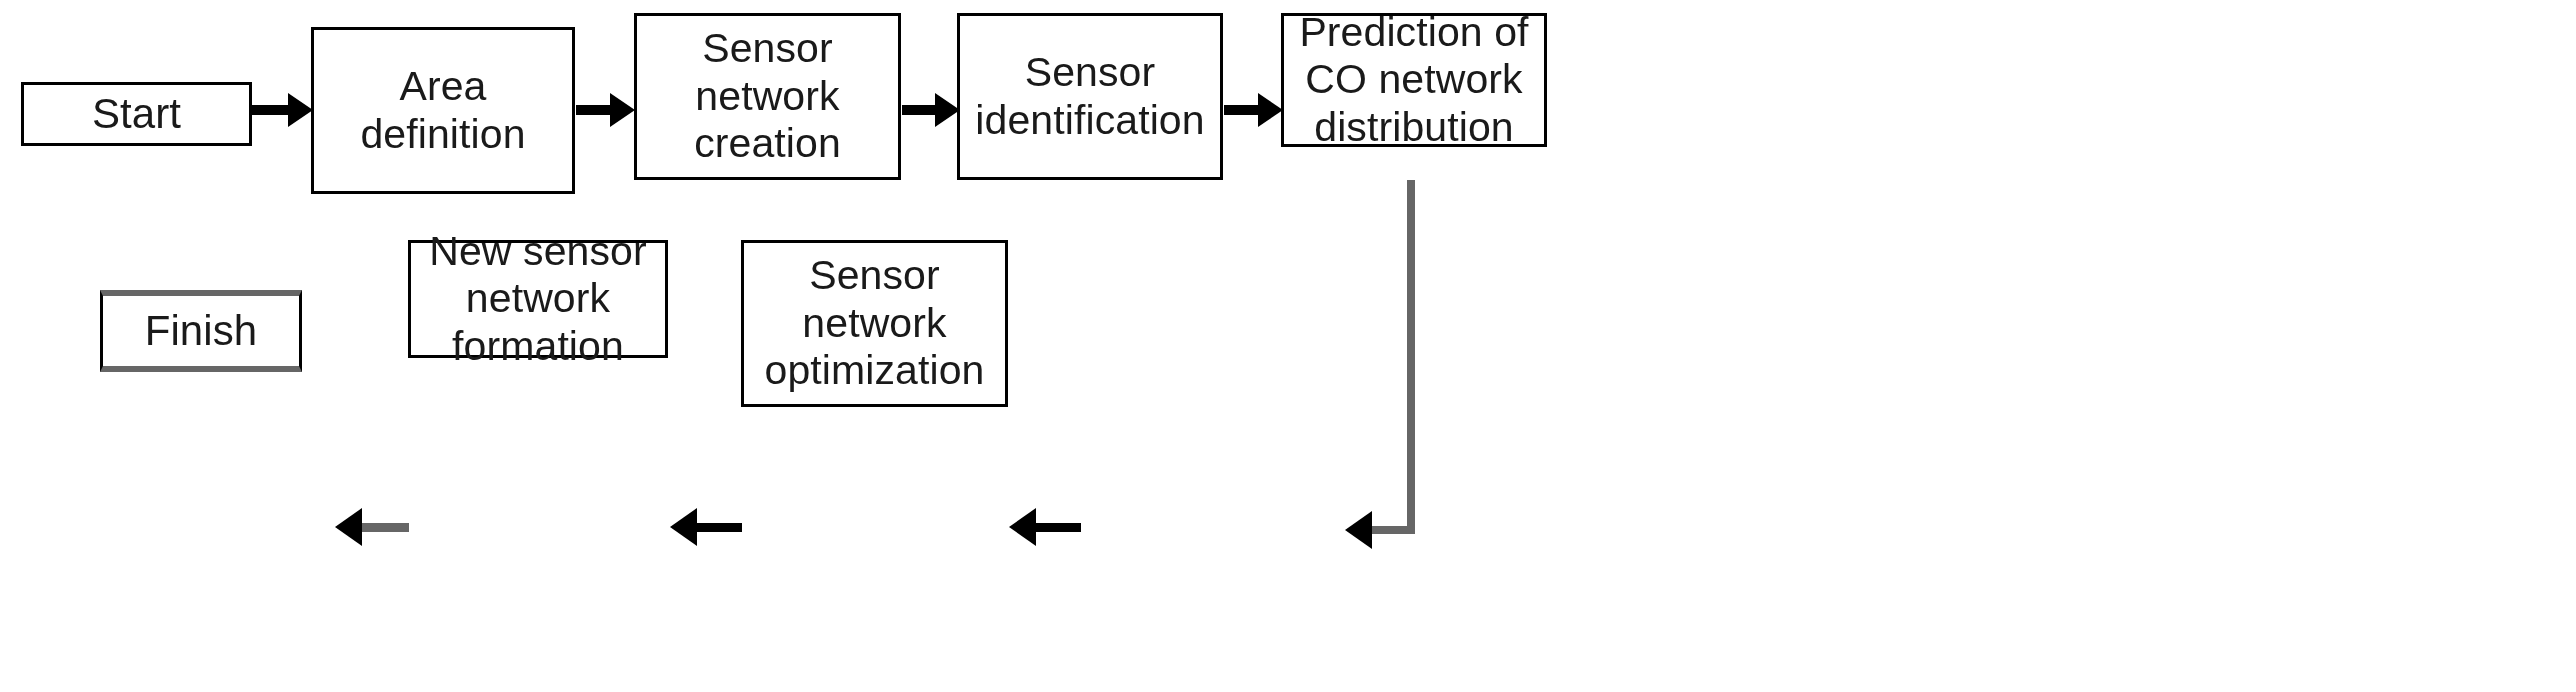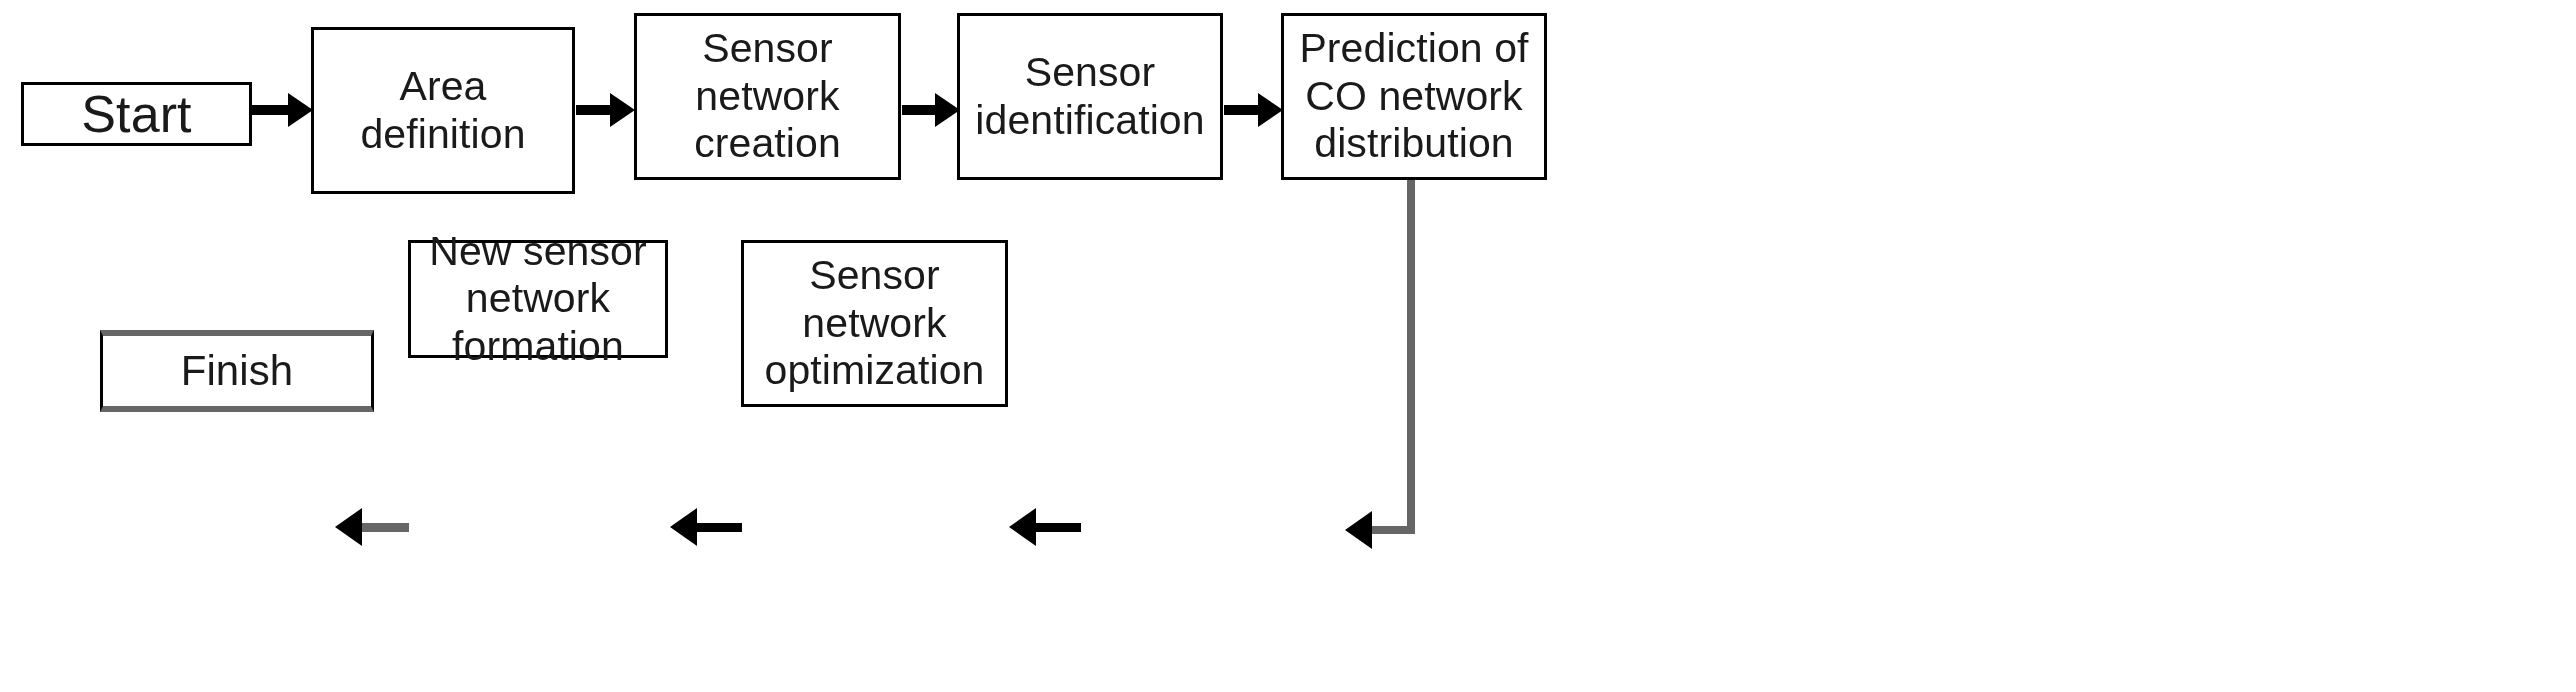--- a/index.html
+++ b/index.html
@@ -89,7 +89,7 @@
   <div class="seg" style="left:1224px; top:105px; width:40px; height:10px;"></div>
   <div class="arrow-head right" style="left:1258px; top:93px;"></div>
 
-  <div class="node" style="left:1281px; top:13px; width:266px; height:167px;">Prediction of
+  <div class="node" style="left:1281px; top:13px; width:266px; height:134px;">Prediction of
 CO network
 distribution</div>
 

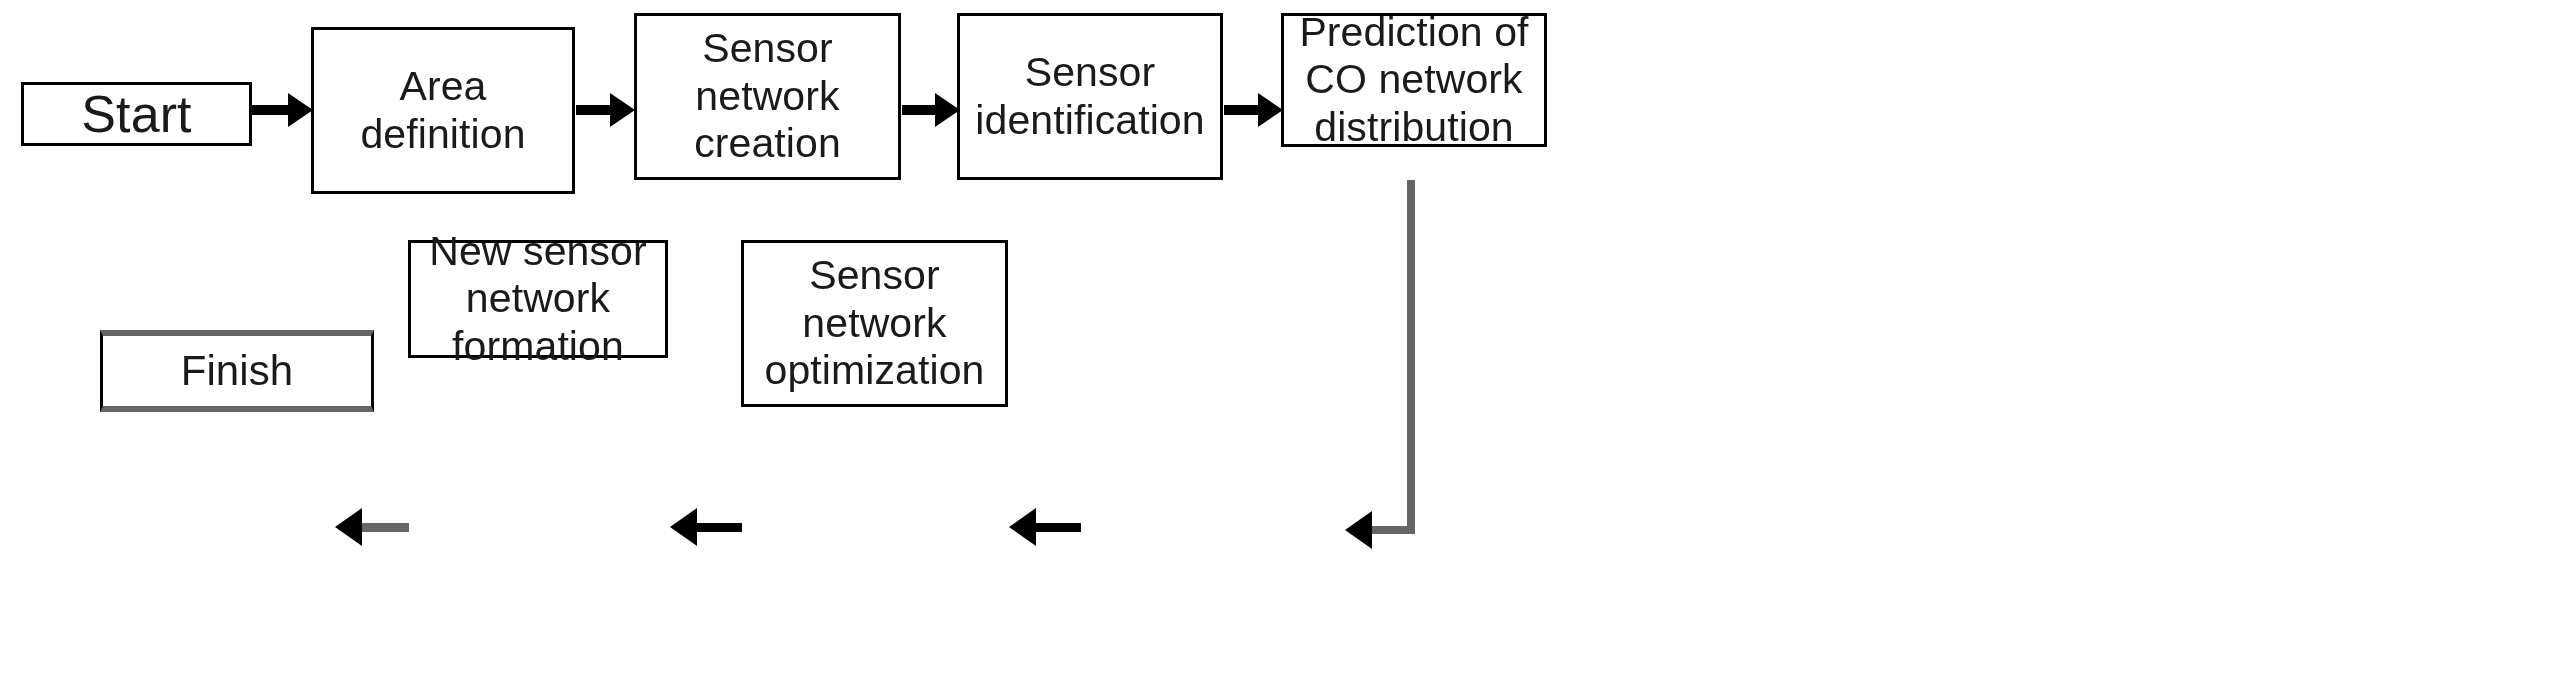--- a/index.html
+++ b/index.html
@@ -66,7 +66,7 @@
 
 <div id="canvas">
 
-  <div class="node" style="left:21px; top:82px; width:231px; height:64px; font-size:52px;">Start</div>
+  <div class="node" style="left:21px; top:82px; width:231px; height:64px; font-size:42px;">Start</div>
 
   <div class="seg" style="left:252px; top:105px; width:42px; height:10px;"></div>
   <div class="arrow-head right" style="left:288px; top:93px;"></div>

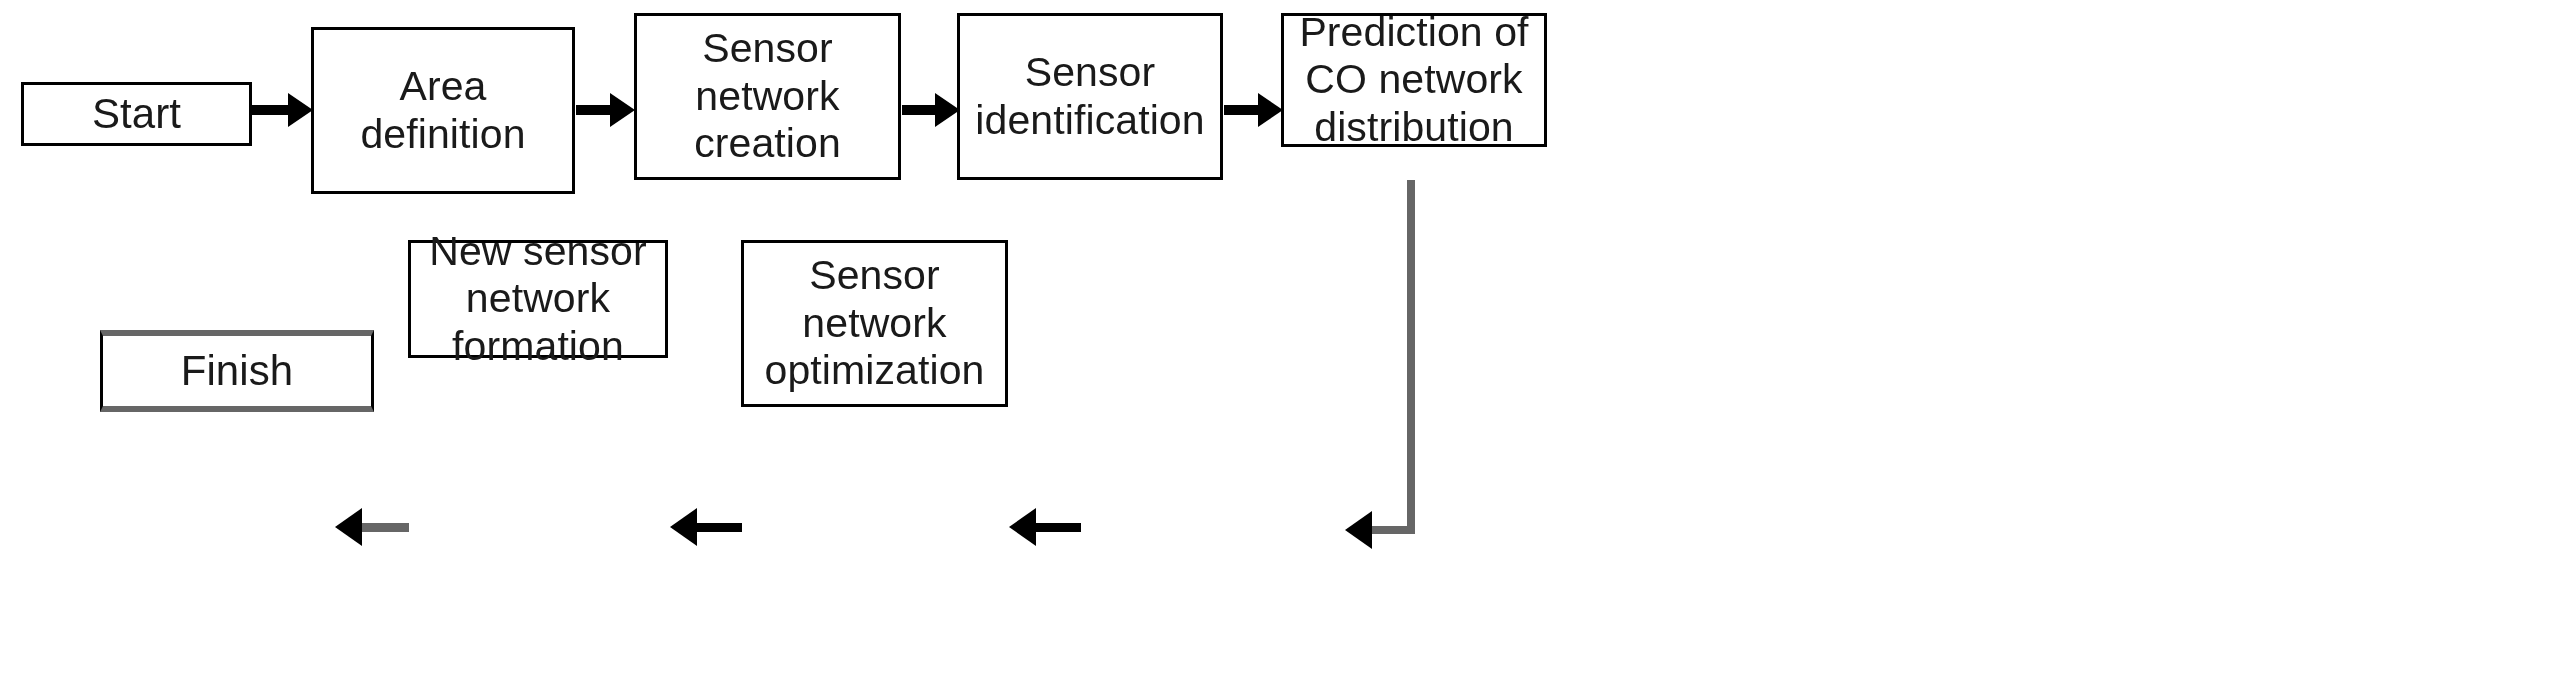--- a/index.html
+++ b/index.html
@@ -97,7 +97,7 @@
   <div class="seg gray" style="left:1365px; top:526px; width:48px; height:8px;"></div>
   <div class="arrow-head left" style="left:1345px; top:511px;"></div>
 
-  <div class="node gray-horizontal" style="left:100px; top:290px; width:274px; height:82px; font-size:42px;margin-top:40px;">Finish</div>
+  <div class="node gray-horizontal" style="left:100px; top:290px; width:202px; height:82px; font-size:42px;">Finish</div>
 
   <div class="seg gray" style="left:361px; top:523px; width:48px; height:9px;"></div>
   <div class="arrow-head left" style="left:335px; top:508px;"></div>

